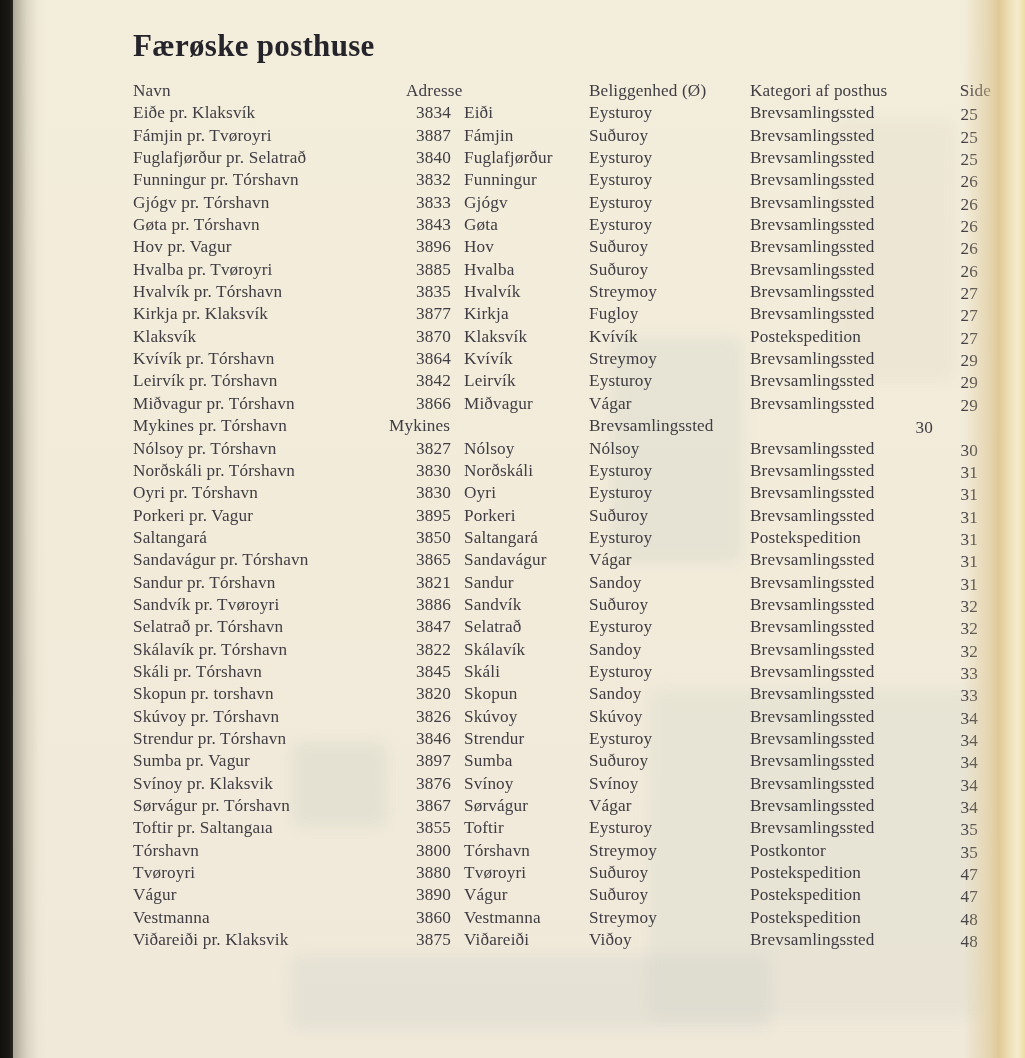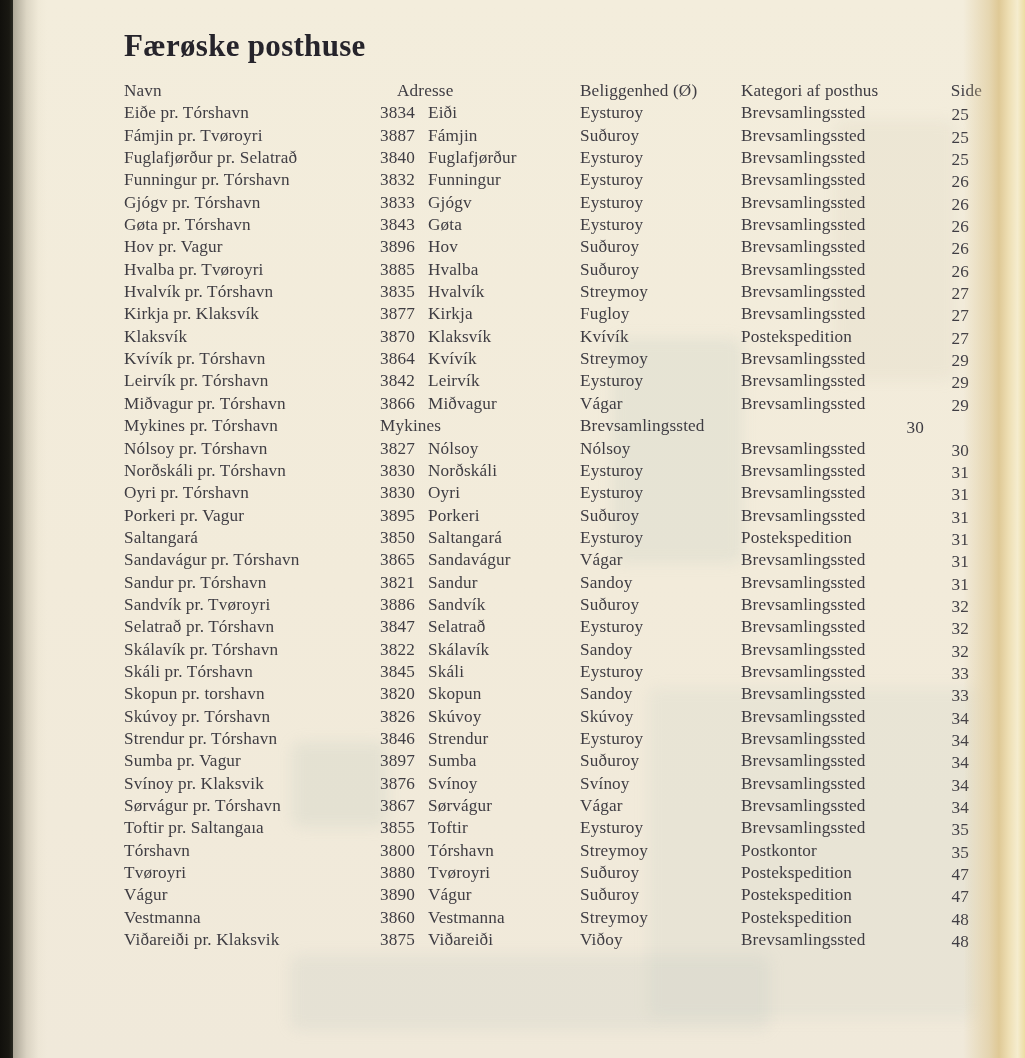--- a/index.html
+++ b/index.html
@@ -41,7 +41,7 @@
   .g4{left:292px;top:742px;width:95px;height:85px;background:rgba(172,188,178,.18);}
   .g5{left:835px;top:120px;width:120px;height:260px;background:rgba(200,190,165,.12);}
 
-  .content{position:absolute;left:124px;top:28px;width:870px;}
+  .content{position:absolute;left:133px;top:28px;width:870px;}
   h1.title{
     margin:0 0 16px 0;
     font-size:31px;font-weight:bold;letter-spacing:.3px;

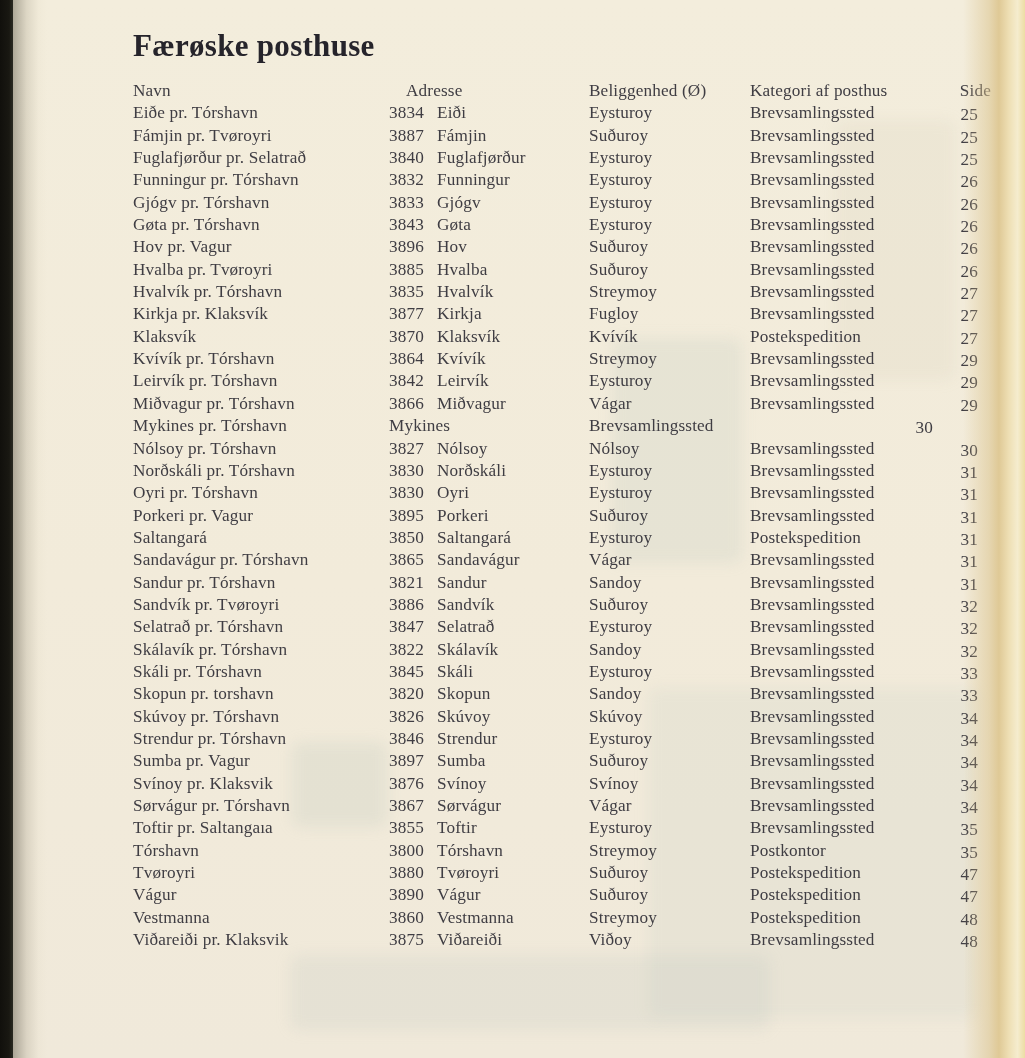--- a/index.html
+++ b/index.html
@@ -86,7 +86,7 @@
       </div>
       <div id="rows">
           <div class="row">
-            <div class="c-navn">Eiðe pr. Tórshavn</div>
+            <div class="c-navn">Eiðe pr. Klaksvík</div>
             <div class="c-adr"><span class="postnr">3834</span><span class="sted">Eiði</span></div>
             <div class="c-bel">Eysturoy</div>
             <div class="c-kat">Brevsamlingssted</div>

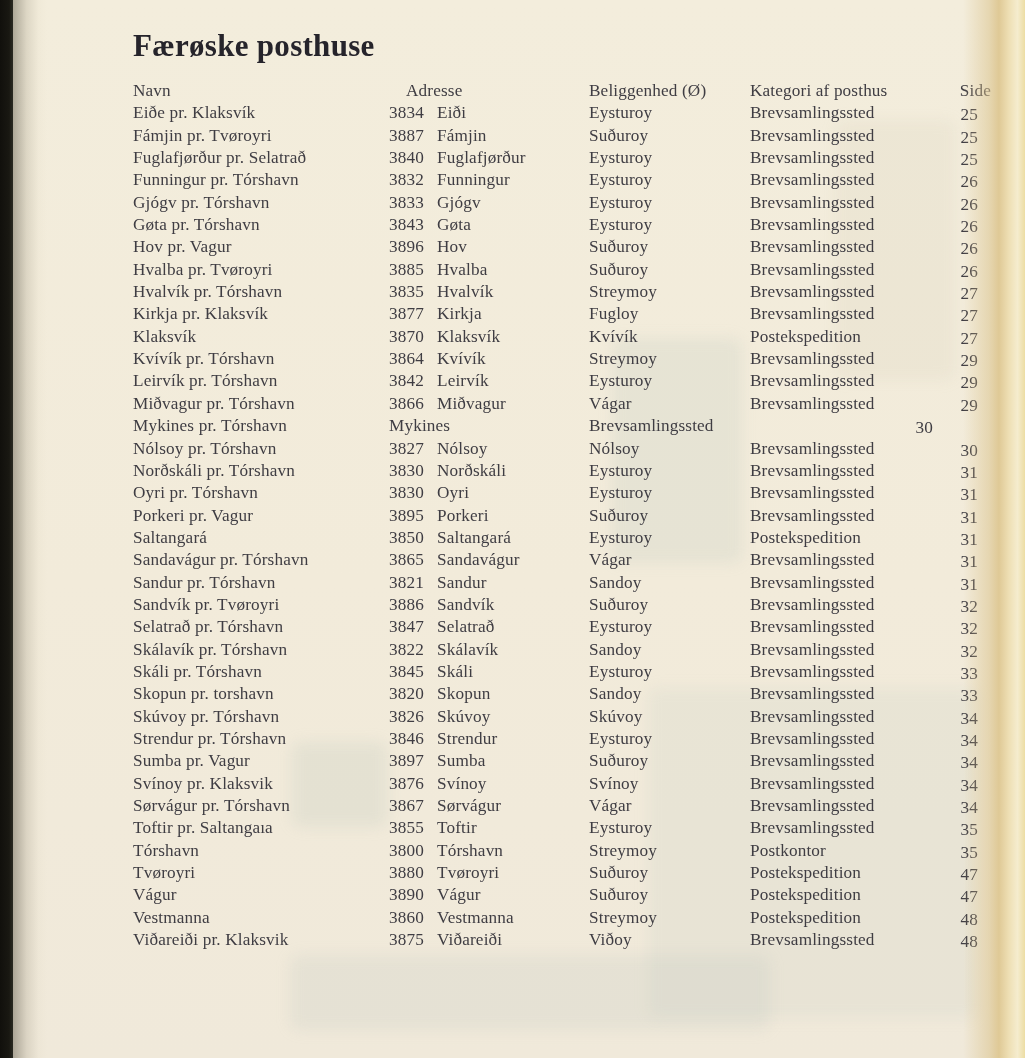--- a/index.html
+++ b/index.html
@@ -54,7 +54,7 @@
     height:22.35px;line-height:22.35px;
     white-space:nowrap;
   }
-  .c-adr .postnr{display:inline-block;width:38px;}
+  .c-adr .postnr{display:inline-block;width:38px;margin-left:27px;}
   .c-adr .sted{padding-left:10px;margin-top:15px;}
   .row.header .c-adr{padding-left:17px;}
   .c-side{text-align:right;padding-right:22px;}

